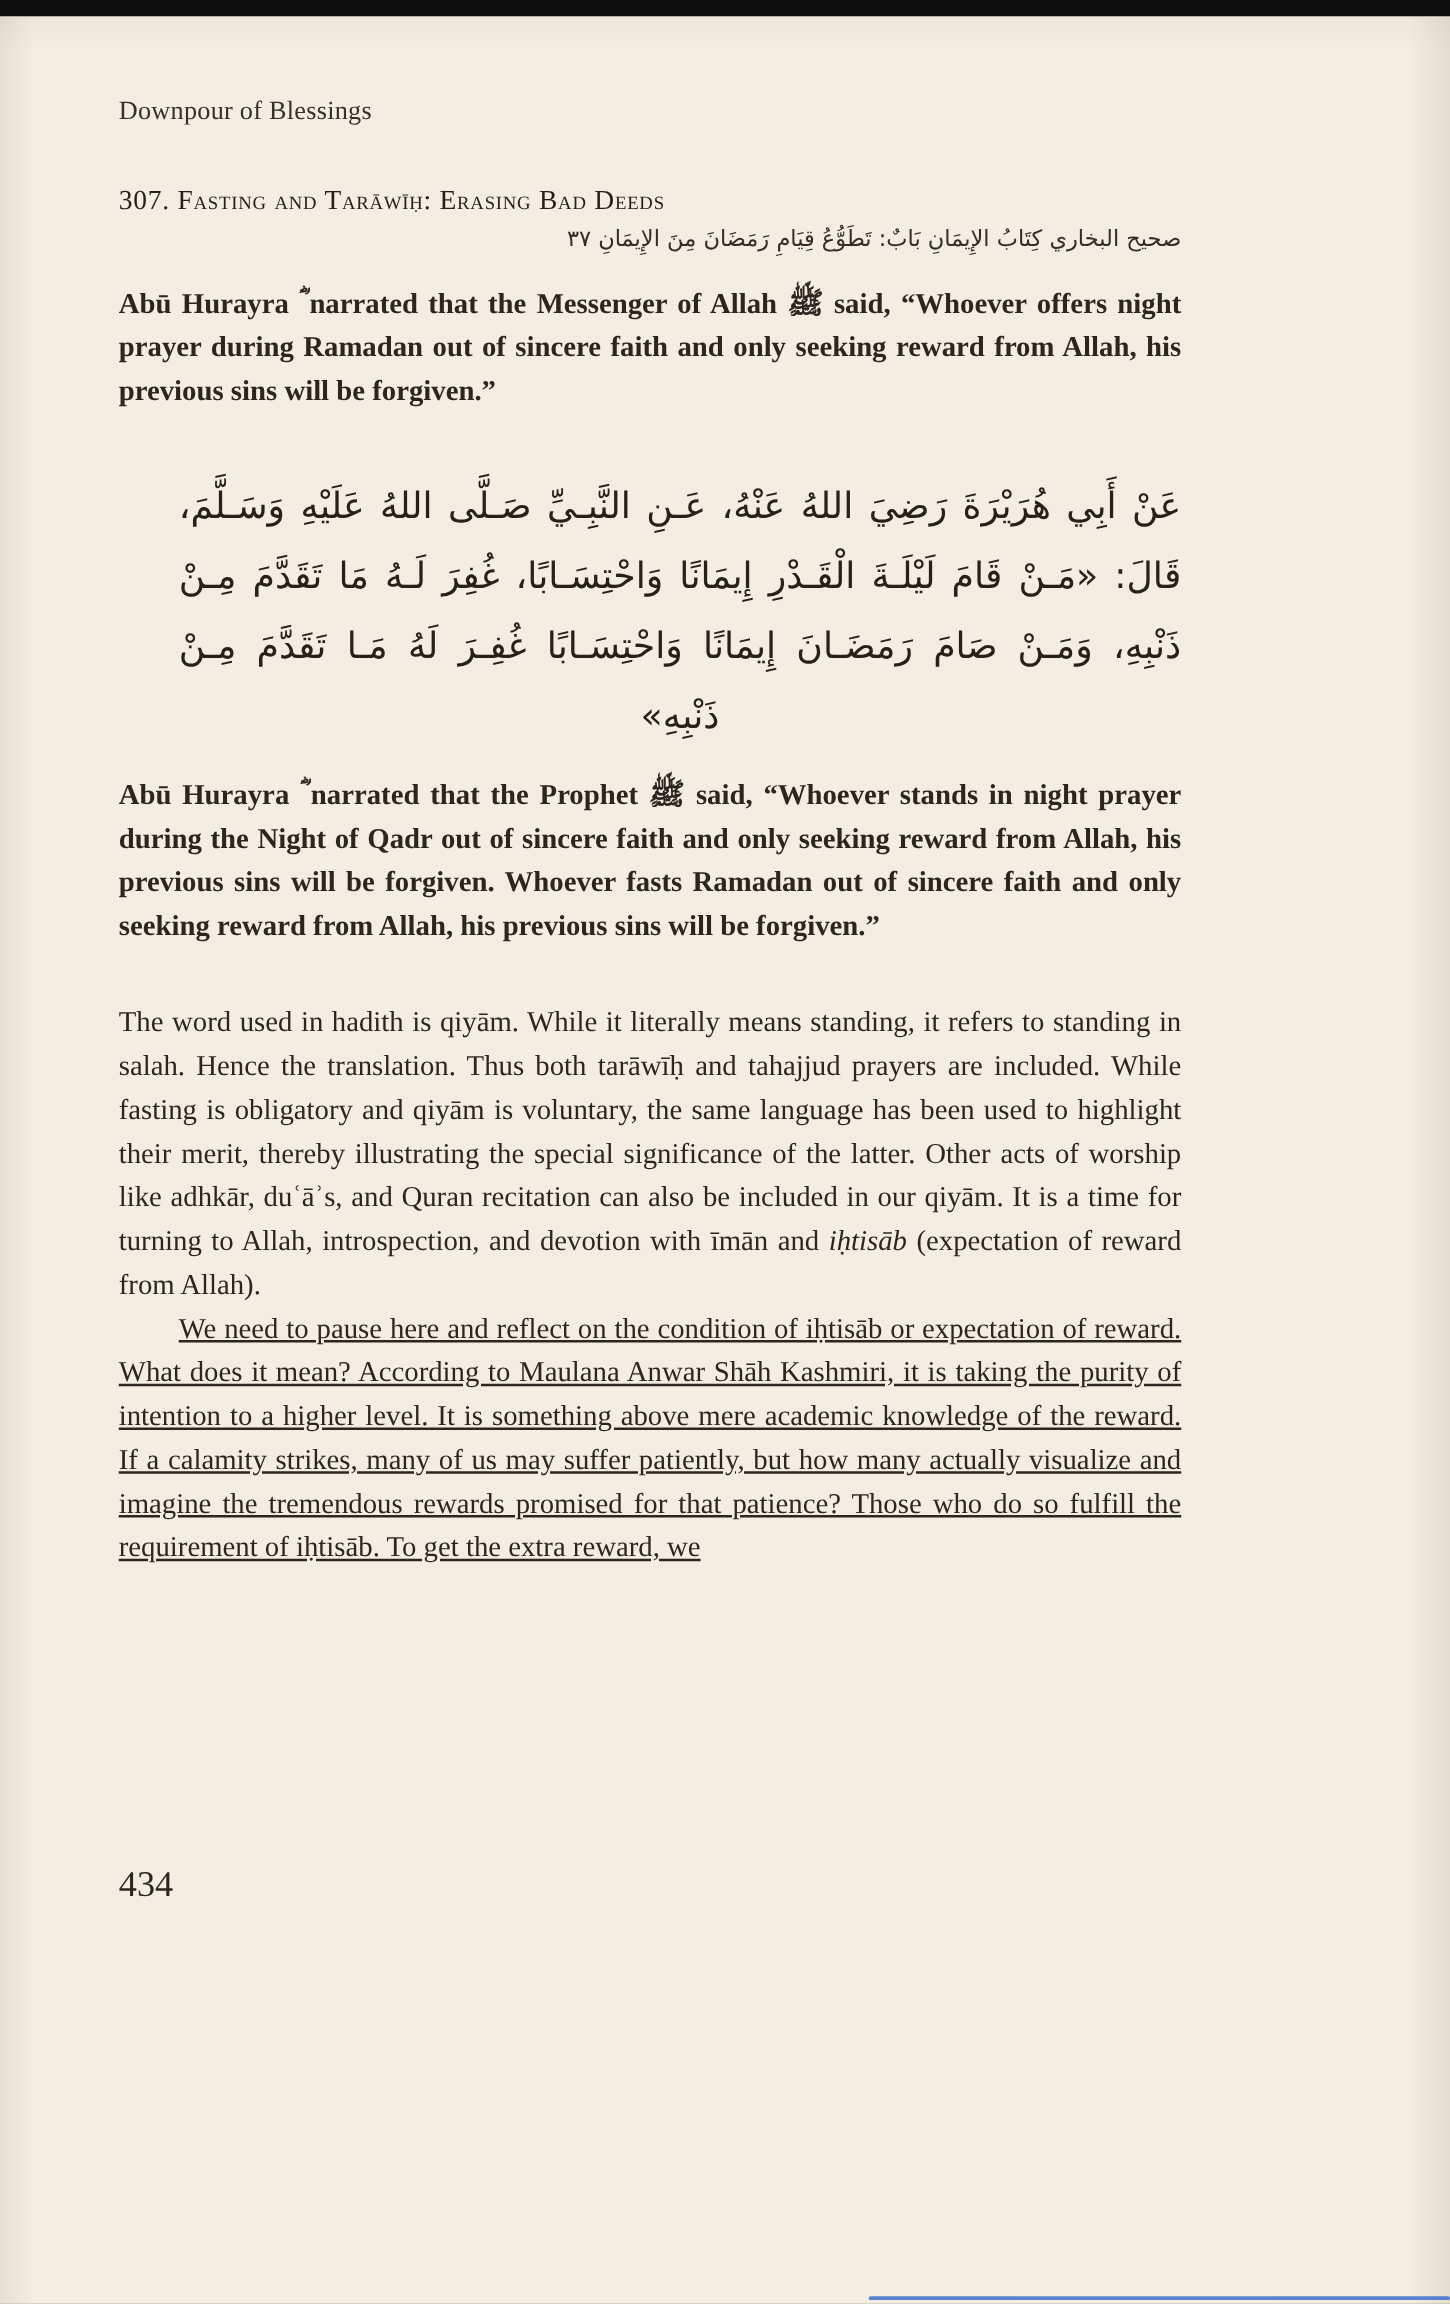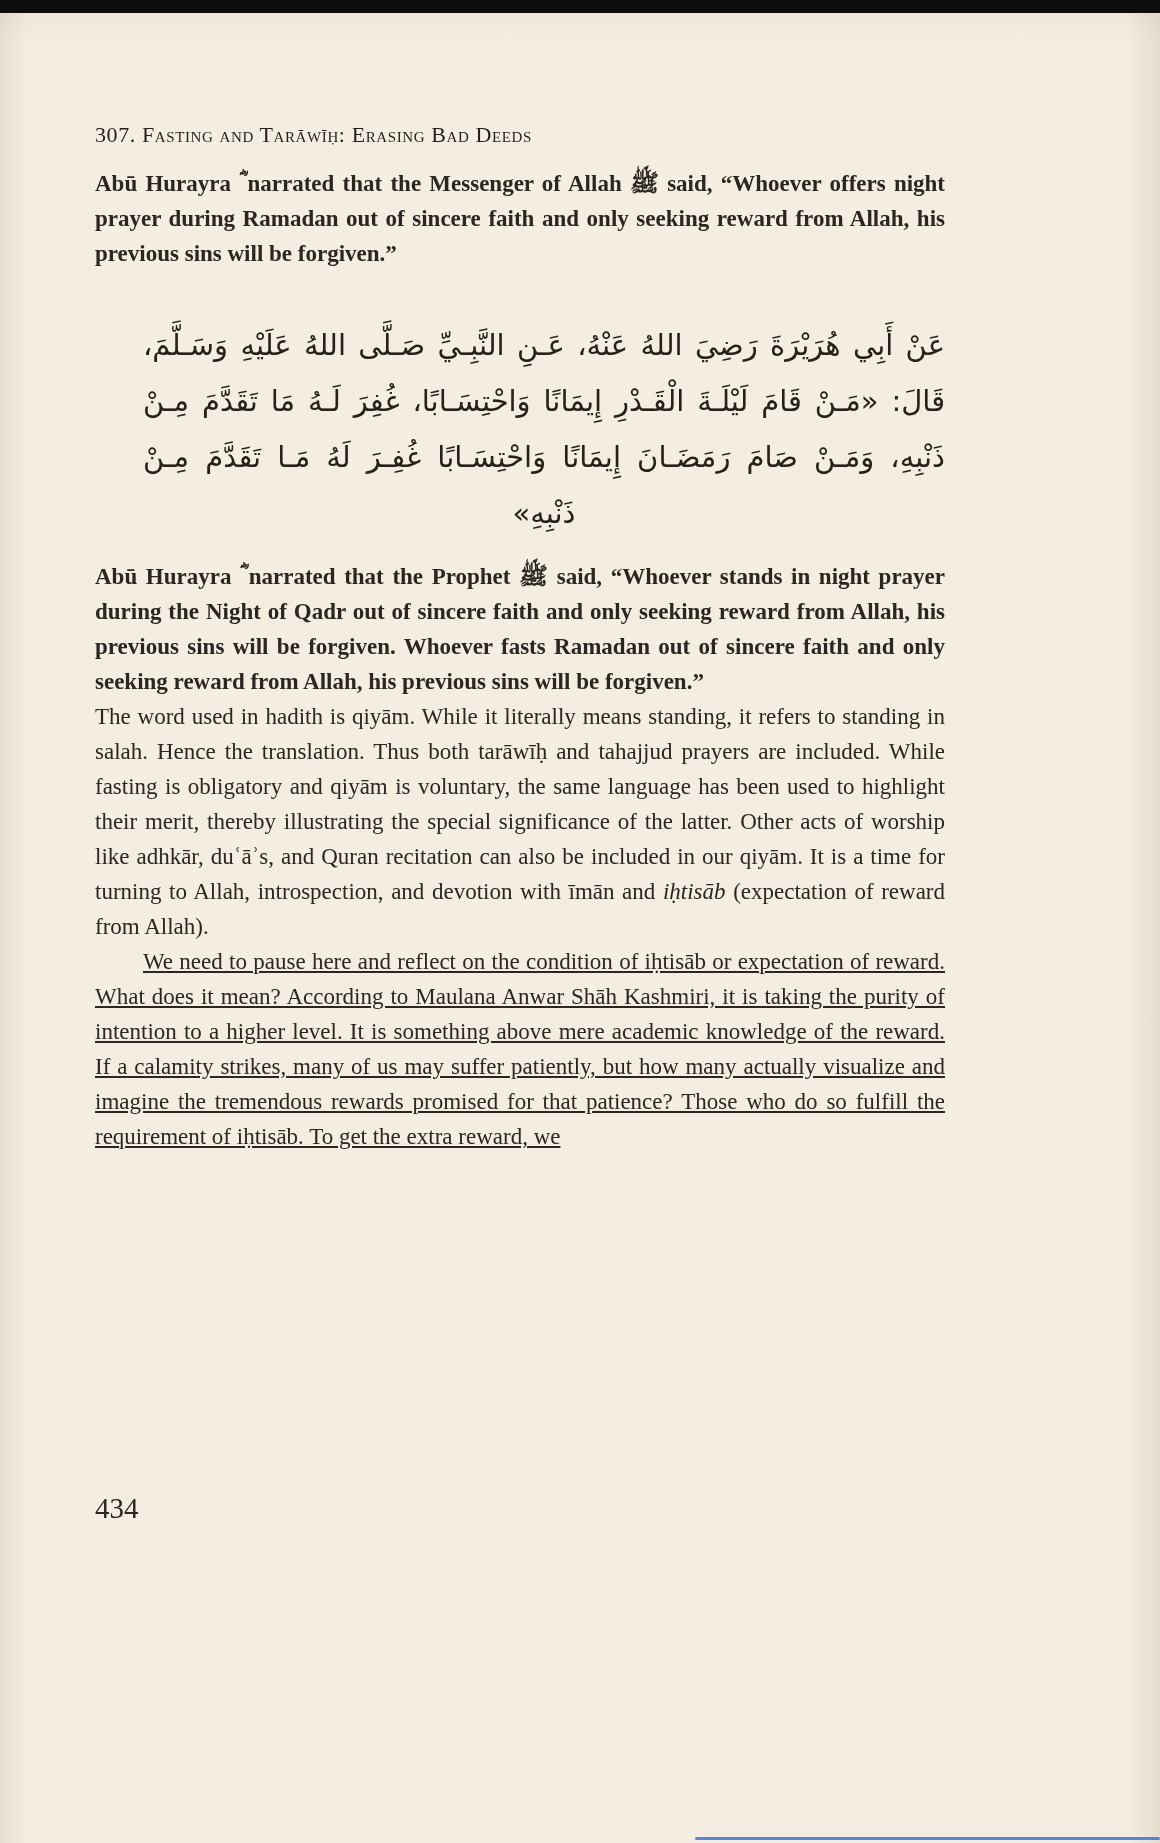--- a/index.html
+++ b/index.html
@@ -100,6 +100,7 @@
 
   <div class="scan-top-edge"></div>
 
+  <div class="running-header">Downpour of Blessings</div>
 
   <h2 class="section-heading">307. Fasting and Tarāwīḥ: Erasing Bad Deeds</h2>
 

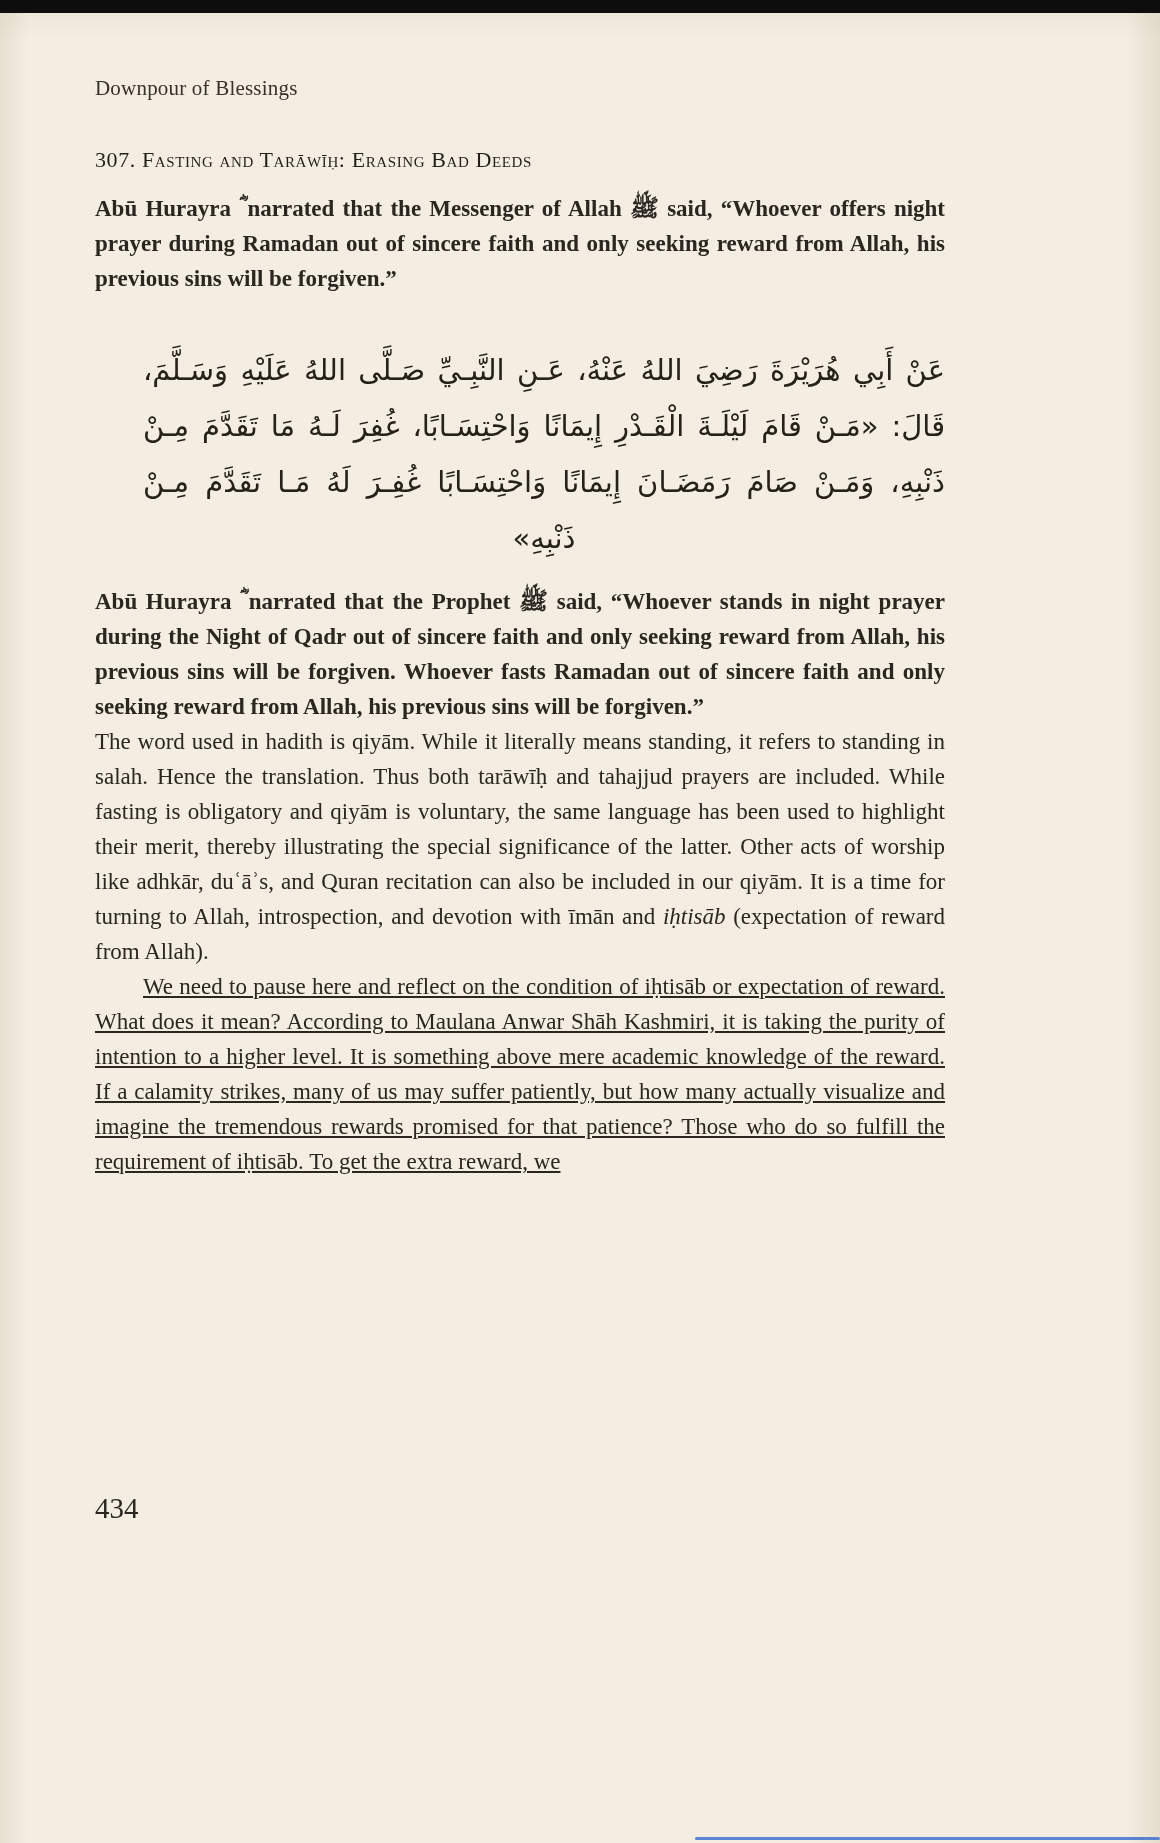--- a/index.html
+++ b/index.html
@@ -105,6 +105,7 @@
   <h2 class="section-heading">307. Fasting and Tarāwīḥ: Erasing Bad Deeds</h2>
 
 
+  <div class="arabic arabic-source" dir="rtl">صحيح البخاري كِتَابُ الإِيمَانِ بَابٌ: تَطَوُّعُ قِيَامِ رَمَضَانَ مِنَ الإِيمَانِ ٣٧</div>
 
   <p class="body-text last-left"><span>Abū Hurayra</span> <span class="honorific">ؓ</span> <span>narrated that the Messenger of Allah</span> <span class="honorific">ﷺ</span> <span>said, “Whoever offers night prayer during Ramadan out of sincere faith and only seeking reward from Allah, his previous sins will be forgiven.”</span></p>
 

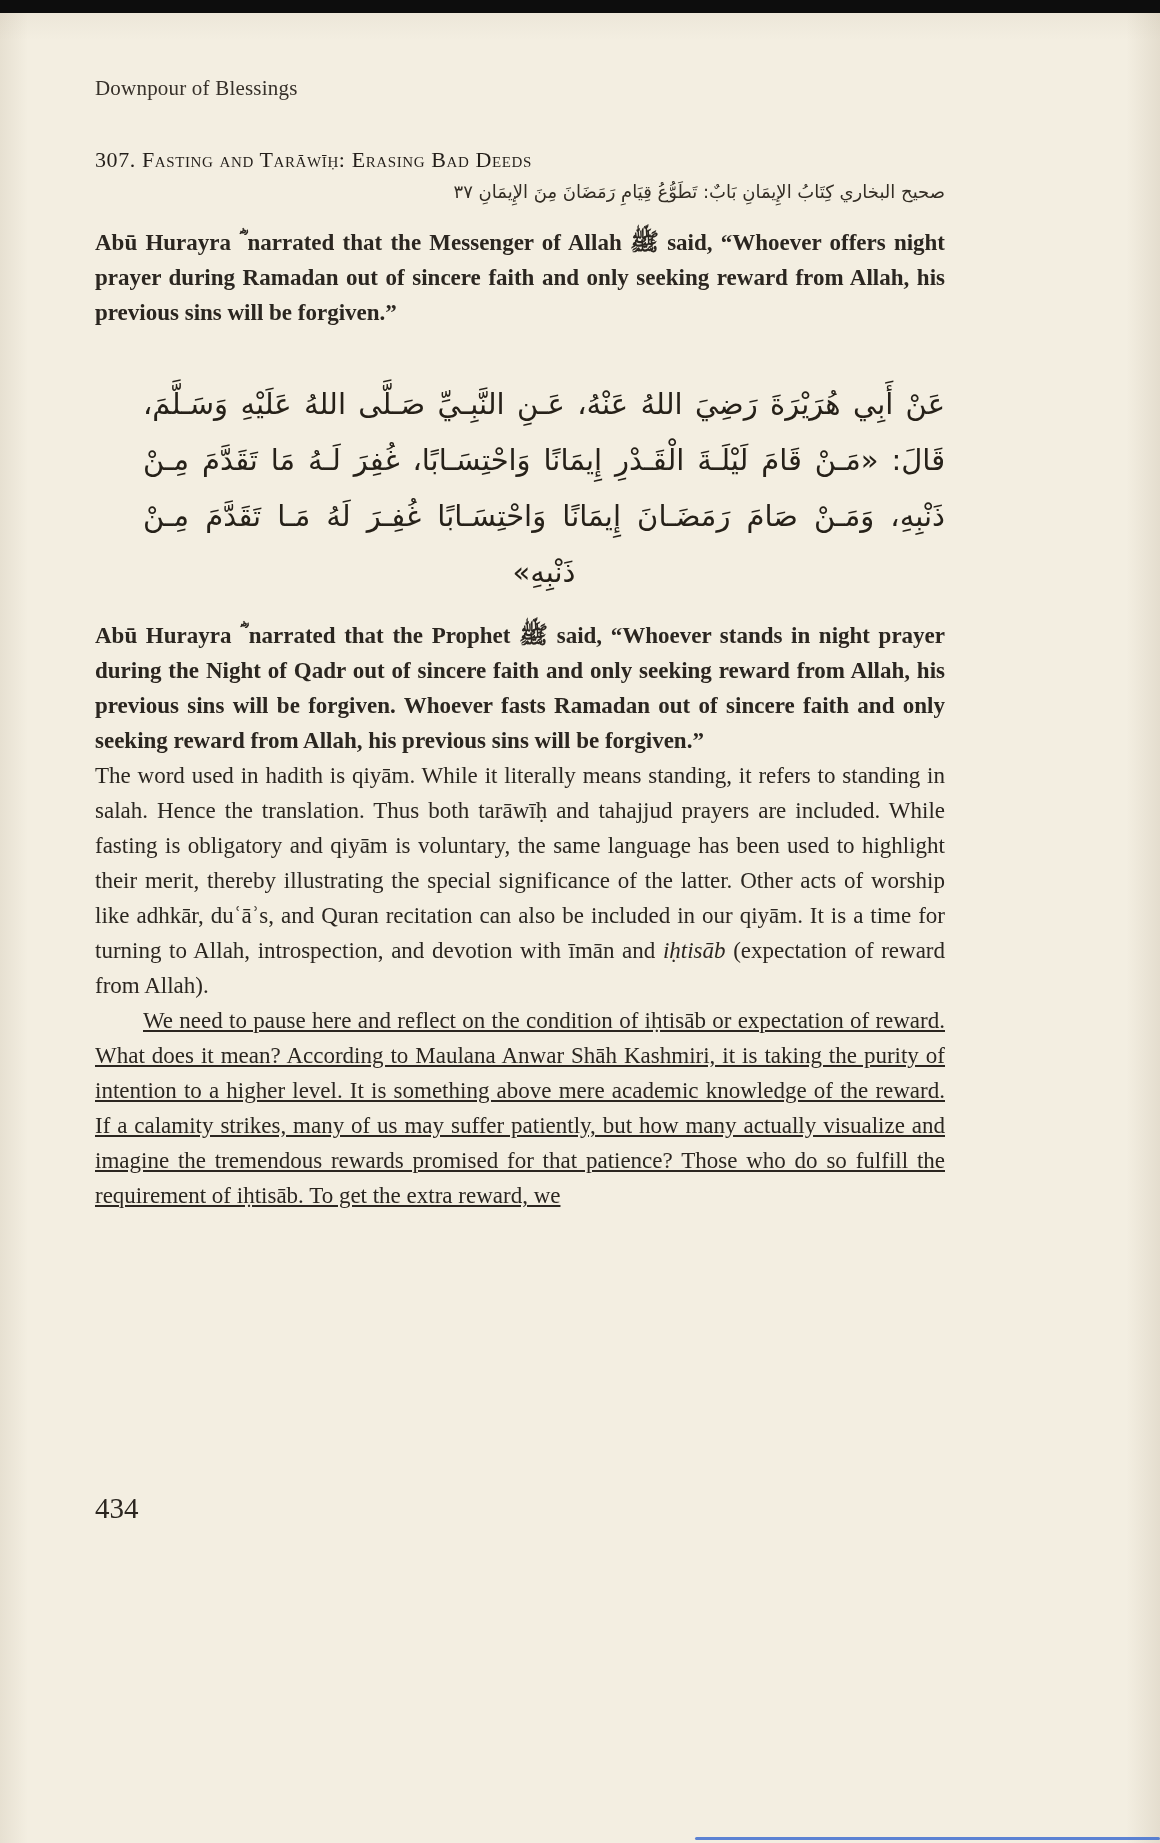--- a/index.html
+++ b/index.html
@@ -76,7 +76,7 @@
     color:#2b2620;
   }
   .gap-large{ margin-top:46px;margin-left:48px; }
-  .commentary{ }
+  .commentary{ margin-top:42px; }
   .commentary p{
     margin:0;
     font-size:23px;

